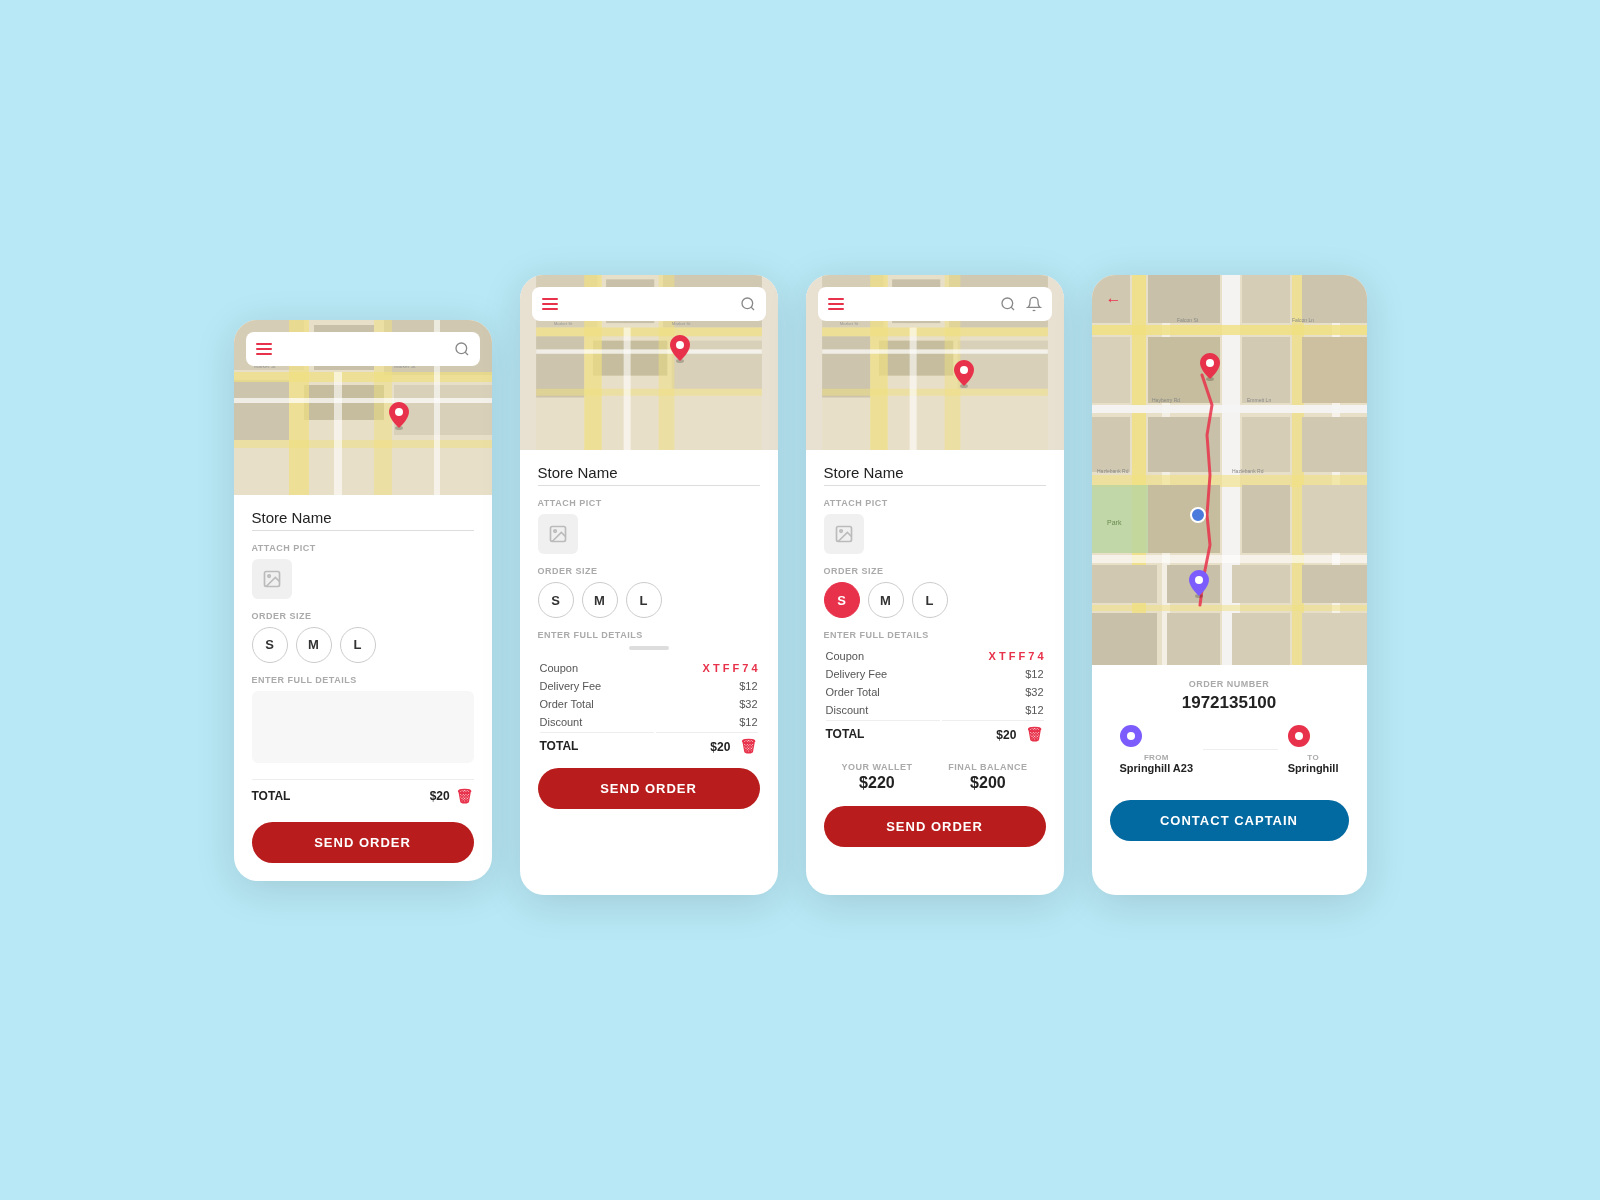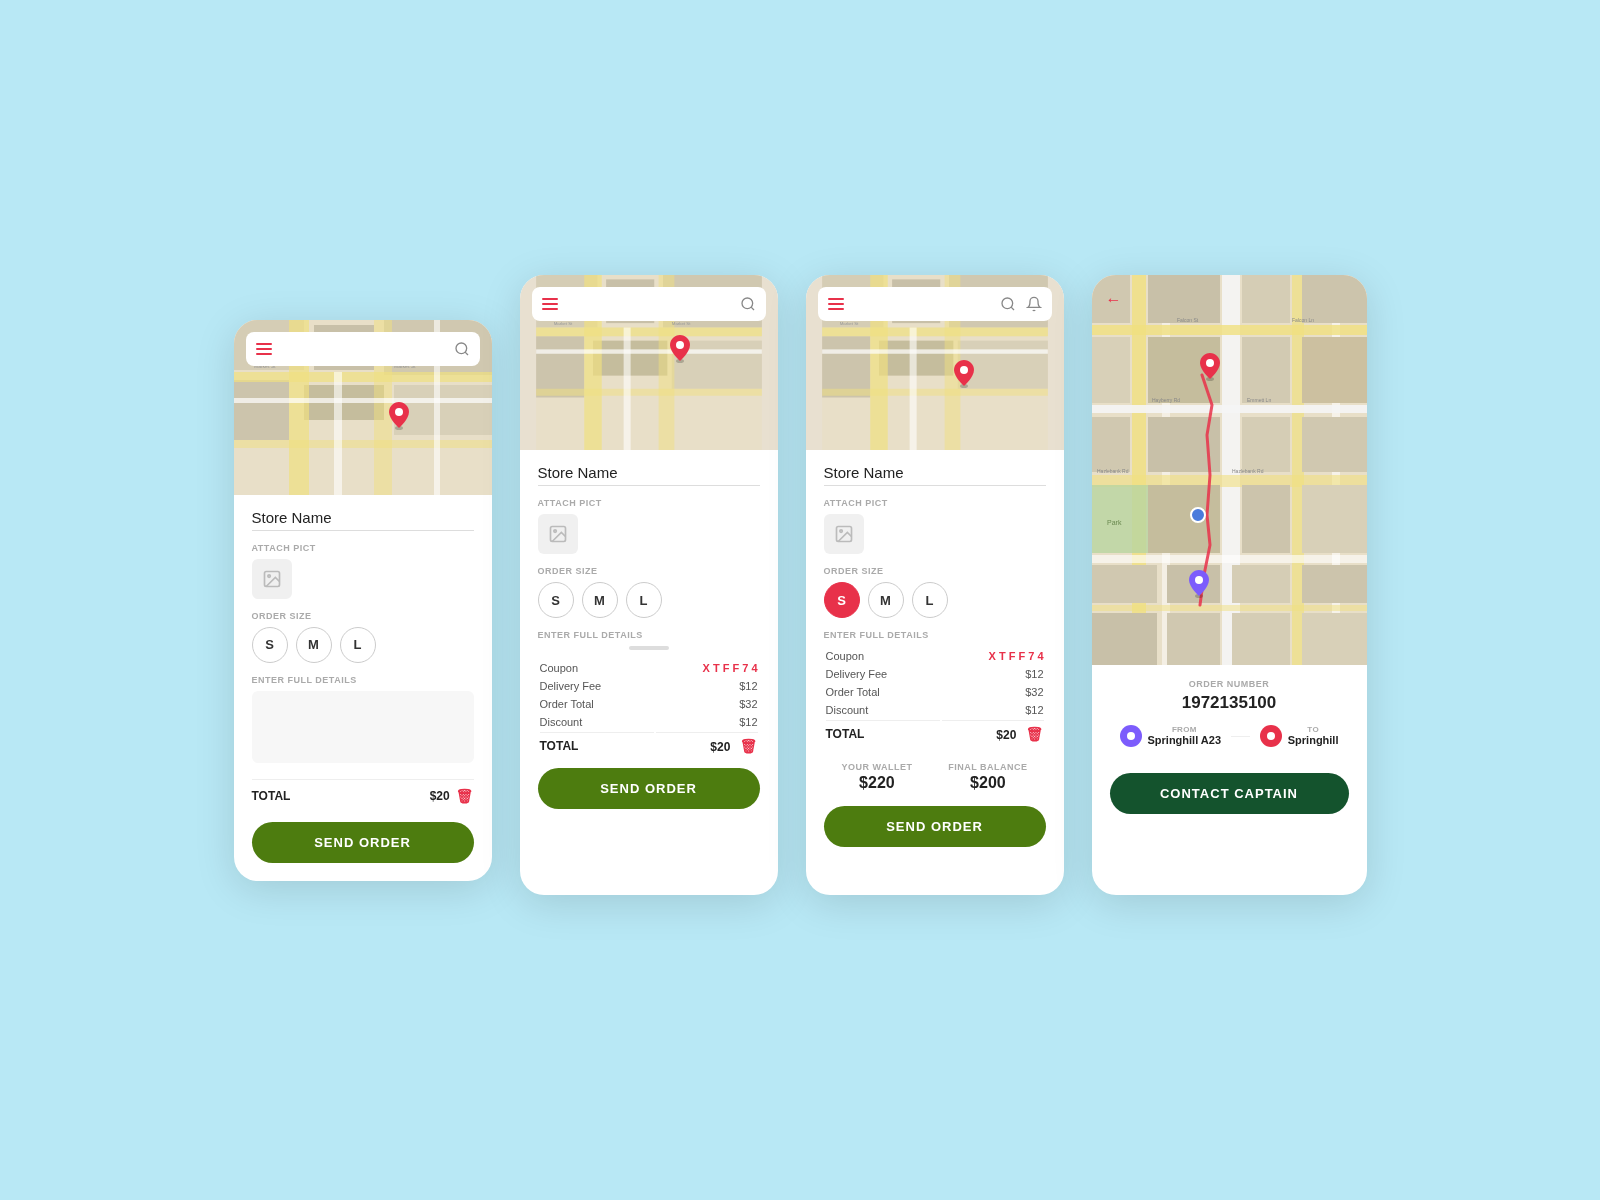--- a/index.html
+++ b/index.html
@@ -291,6 +291,7 @@
       display: flex;
       align-items: flex-start;
       gap: 6px;
+      flex-direction: column;
     }
     .route-pin {
       width: 22px;

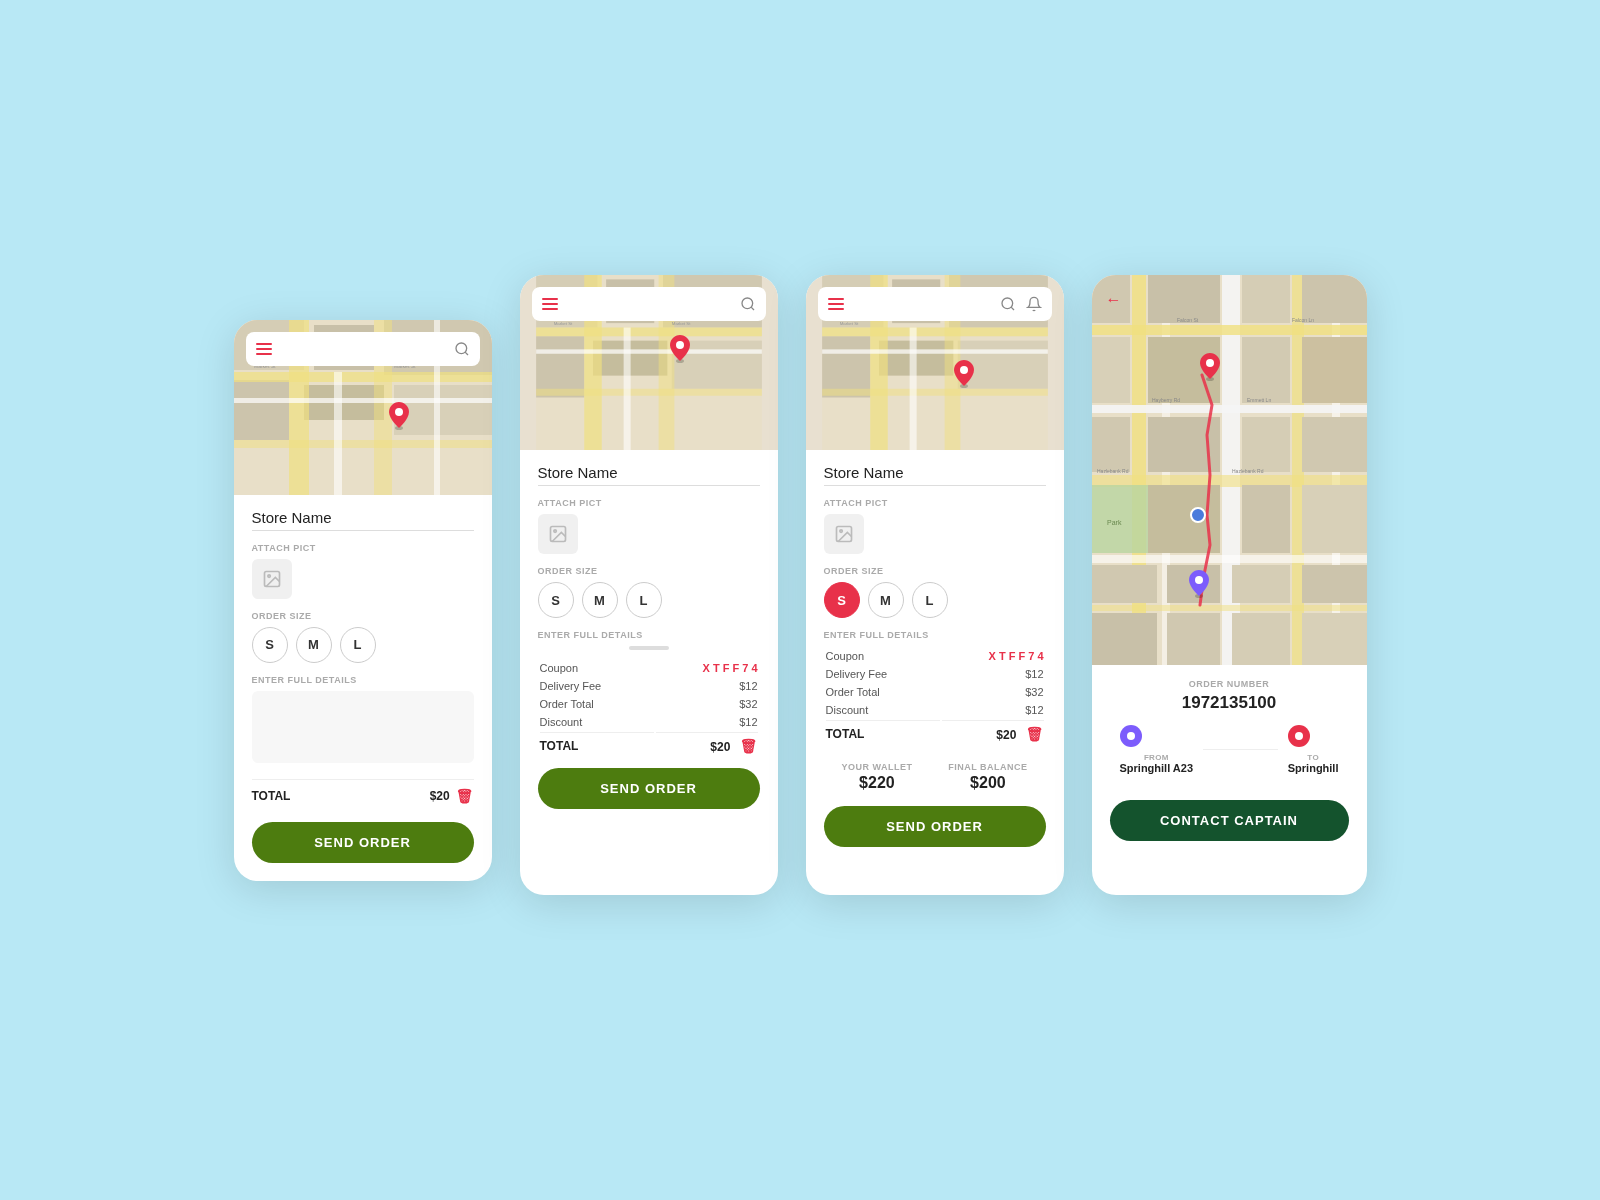--- a/index.html
+++ b/index.html
@@ -224,7 +224,7 @@
     
     .send-btn {
       width: 100%;
-      background: #4d7c0f;
+      background: #b91c1c;
       color: #fff;
       border: none;
       border-radius: 30px;

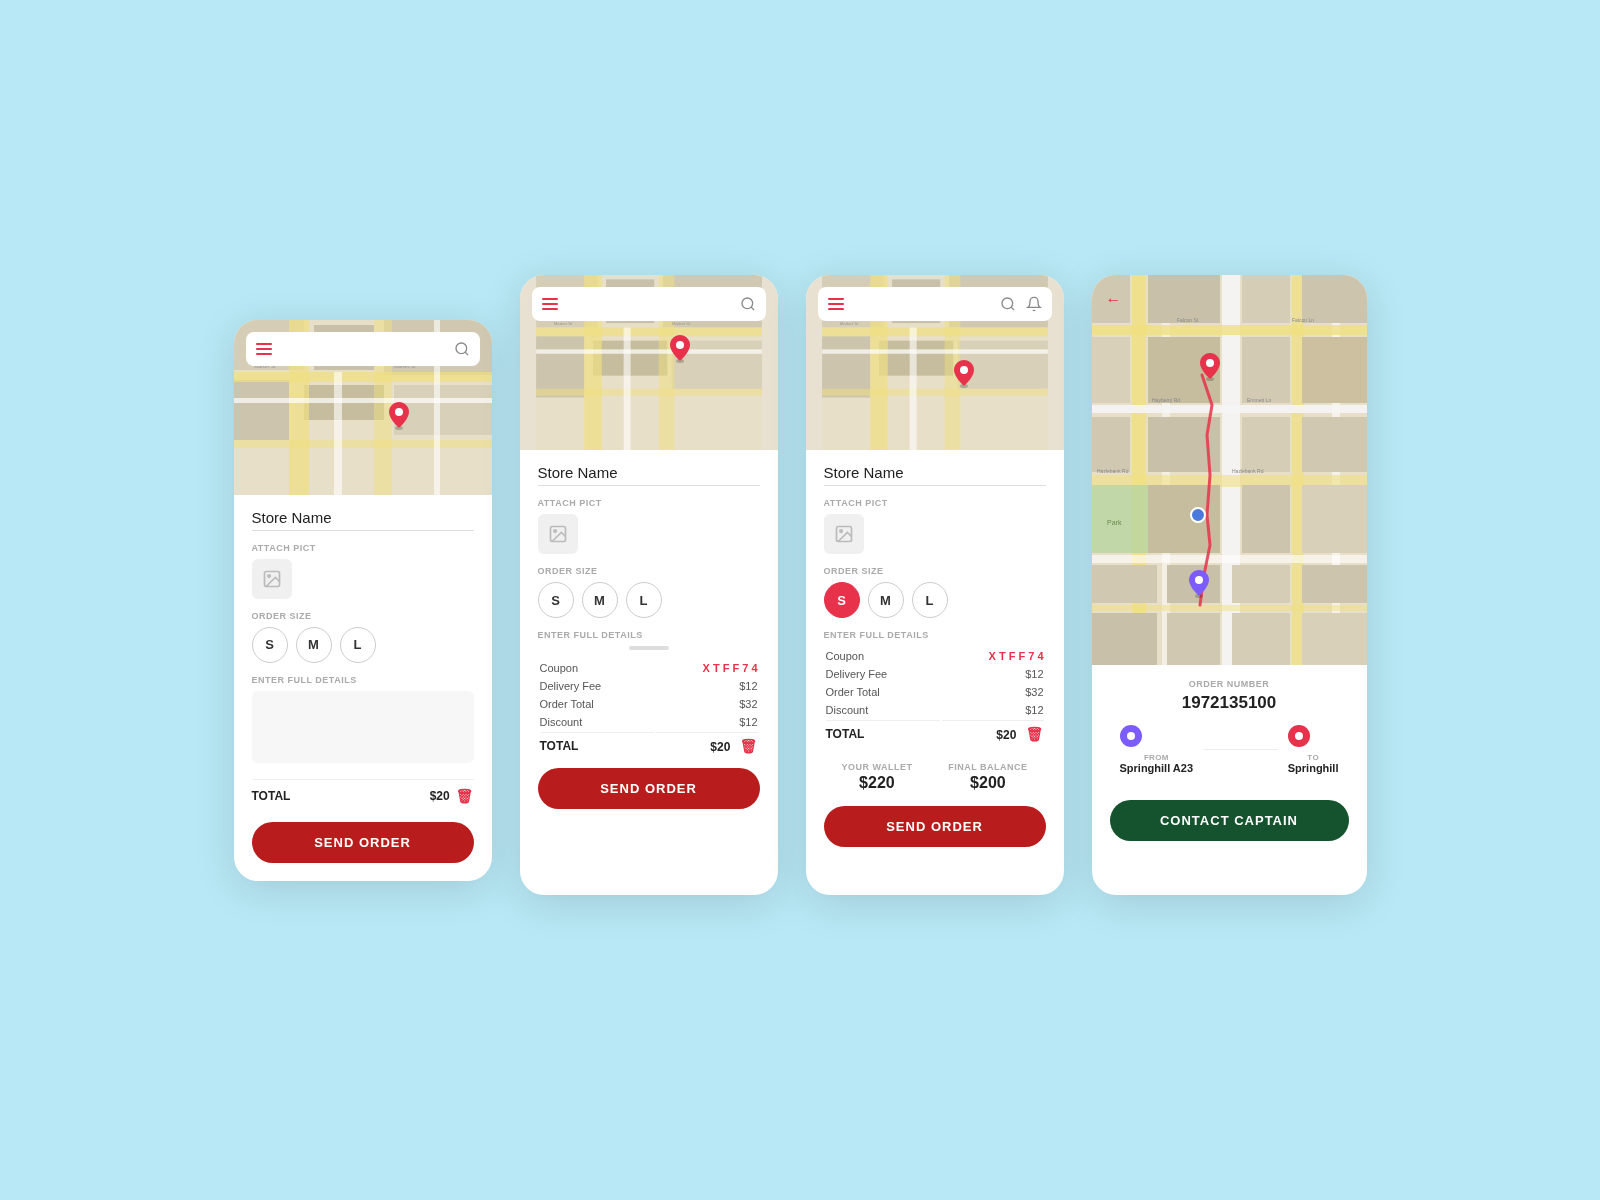--- a/index.html
+++ b/index.html
@@ -326,7 +326,7 @@
     .contact-btn {
       width: calc(100% - 36px);
       margin: 0 18px 18px;
-      background: #14532d;
+      background: #0369a1;
       color: #fff;
       border: none;
       border-radius: 30px;

